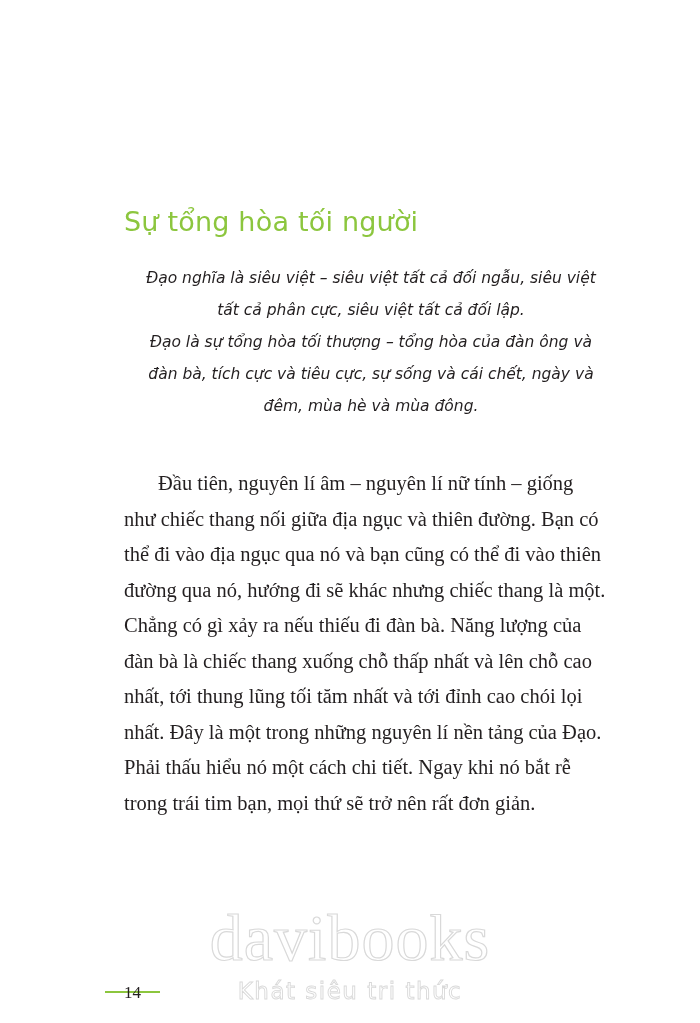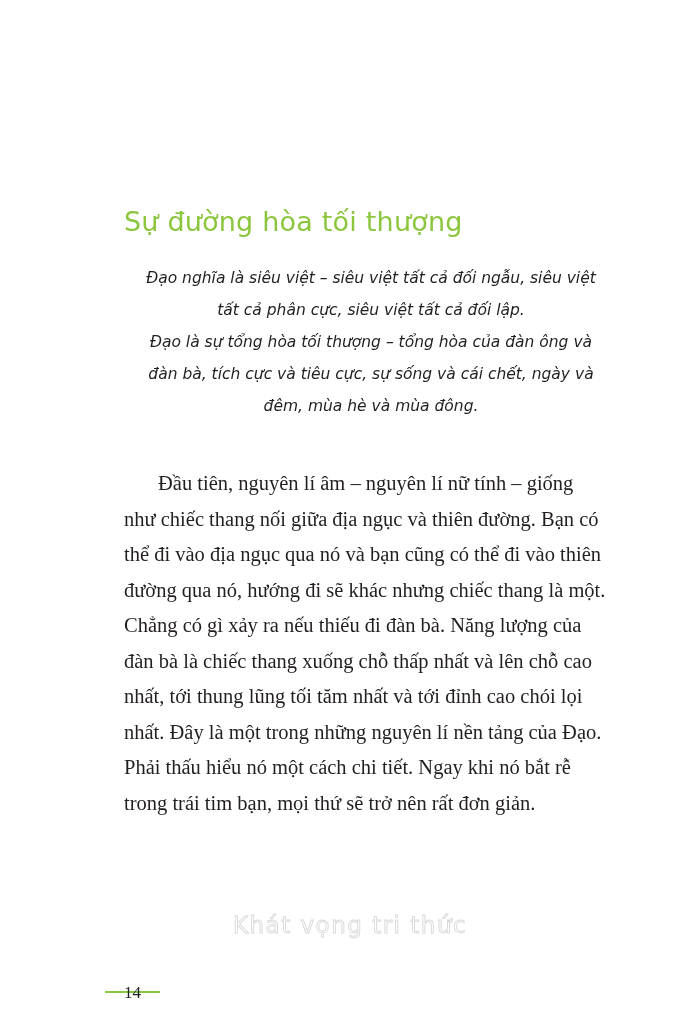--- a/index.html
+++ b/index.html
@@ -116,7 +116,7 @@
 
 <div class="page">
 
-  <h1 class="heading">Sự đường hòa tối thượng</h1>
+  <h1 class="heading">Sự tổng hòa tối người</h1>
 
   <div class="epigraph">
     <p>Đạo nghĩa là siêu việt – siêu việt tất cả đối ngẫu, siêu việt tất cả phân cực, siêu việt tất cả đối lập.</p>

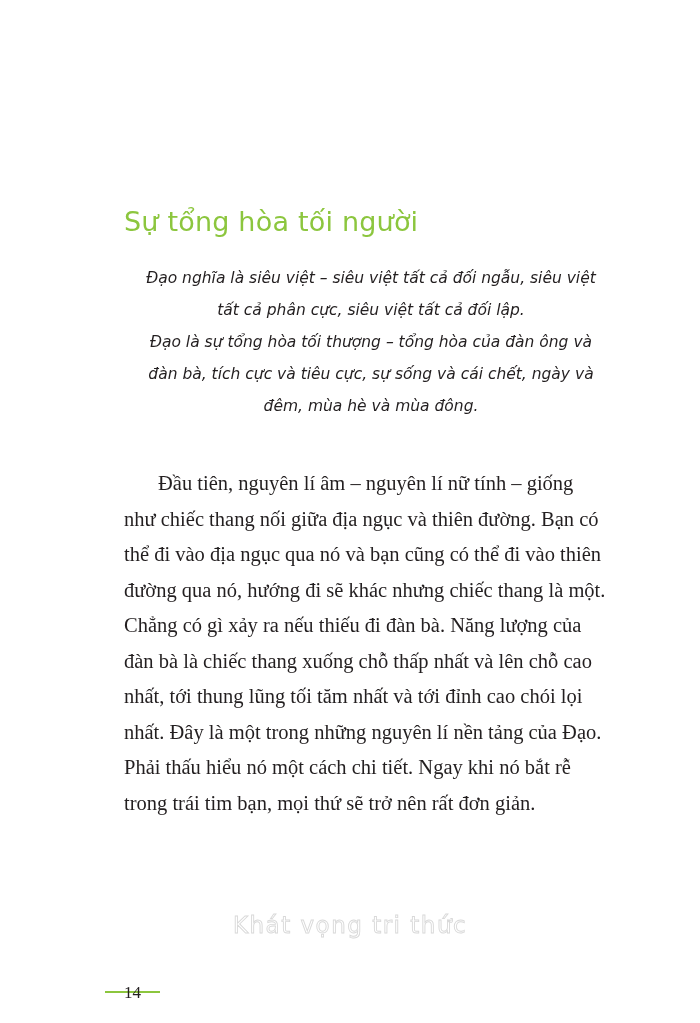--- a/index.html
+++ b/index.html
@@ -128,6 +128,7 @@
   </div>
 
   <div class="watermark">
+    <div class="wm-main">davibooks</div>
     <div class="wm-sub">Khát vọng tri thức</div>
   </div>
 

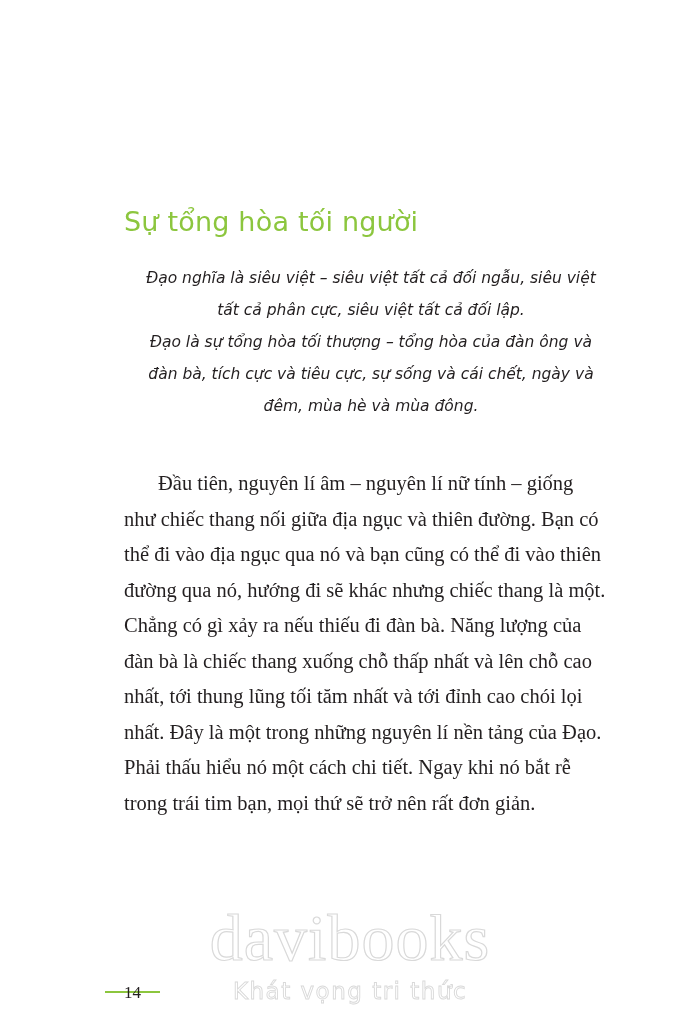--- a/index.html
+++ b/index.html
@@ -129,7 +129,7 @@
 
   <div class="watermark">
     <div class="wm-main">davibooks</div>
-    <div class="wm-sub">Khát vọng tri thức</div>
+    <div class="wm-sub">Khát siêu tri thức</div>
   </div>
 
   <div class="footer-rule"></div>

